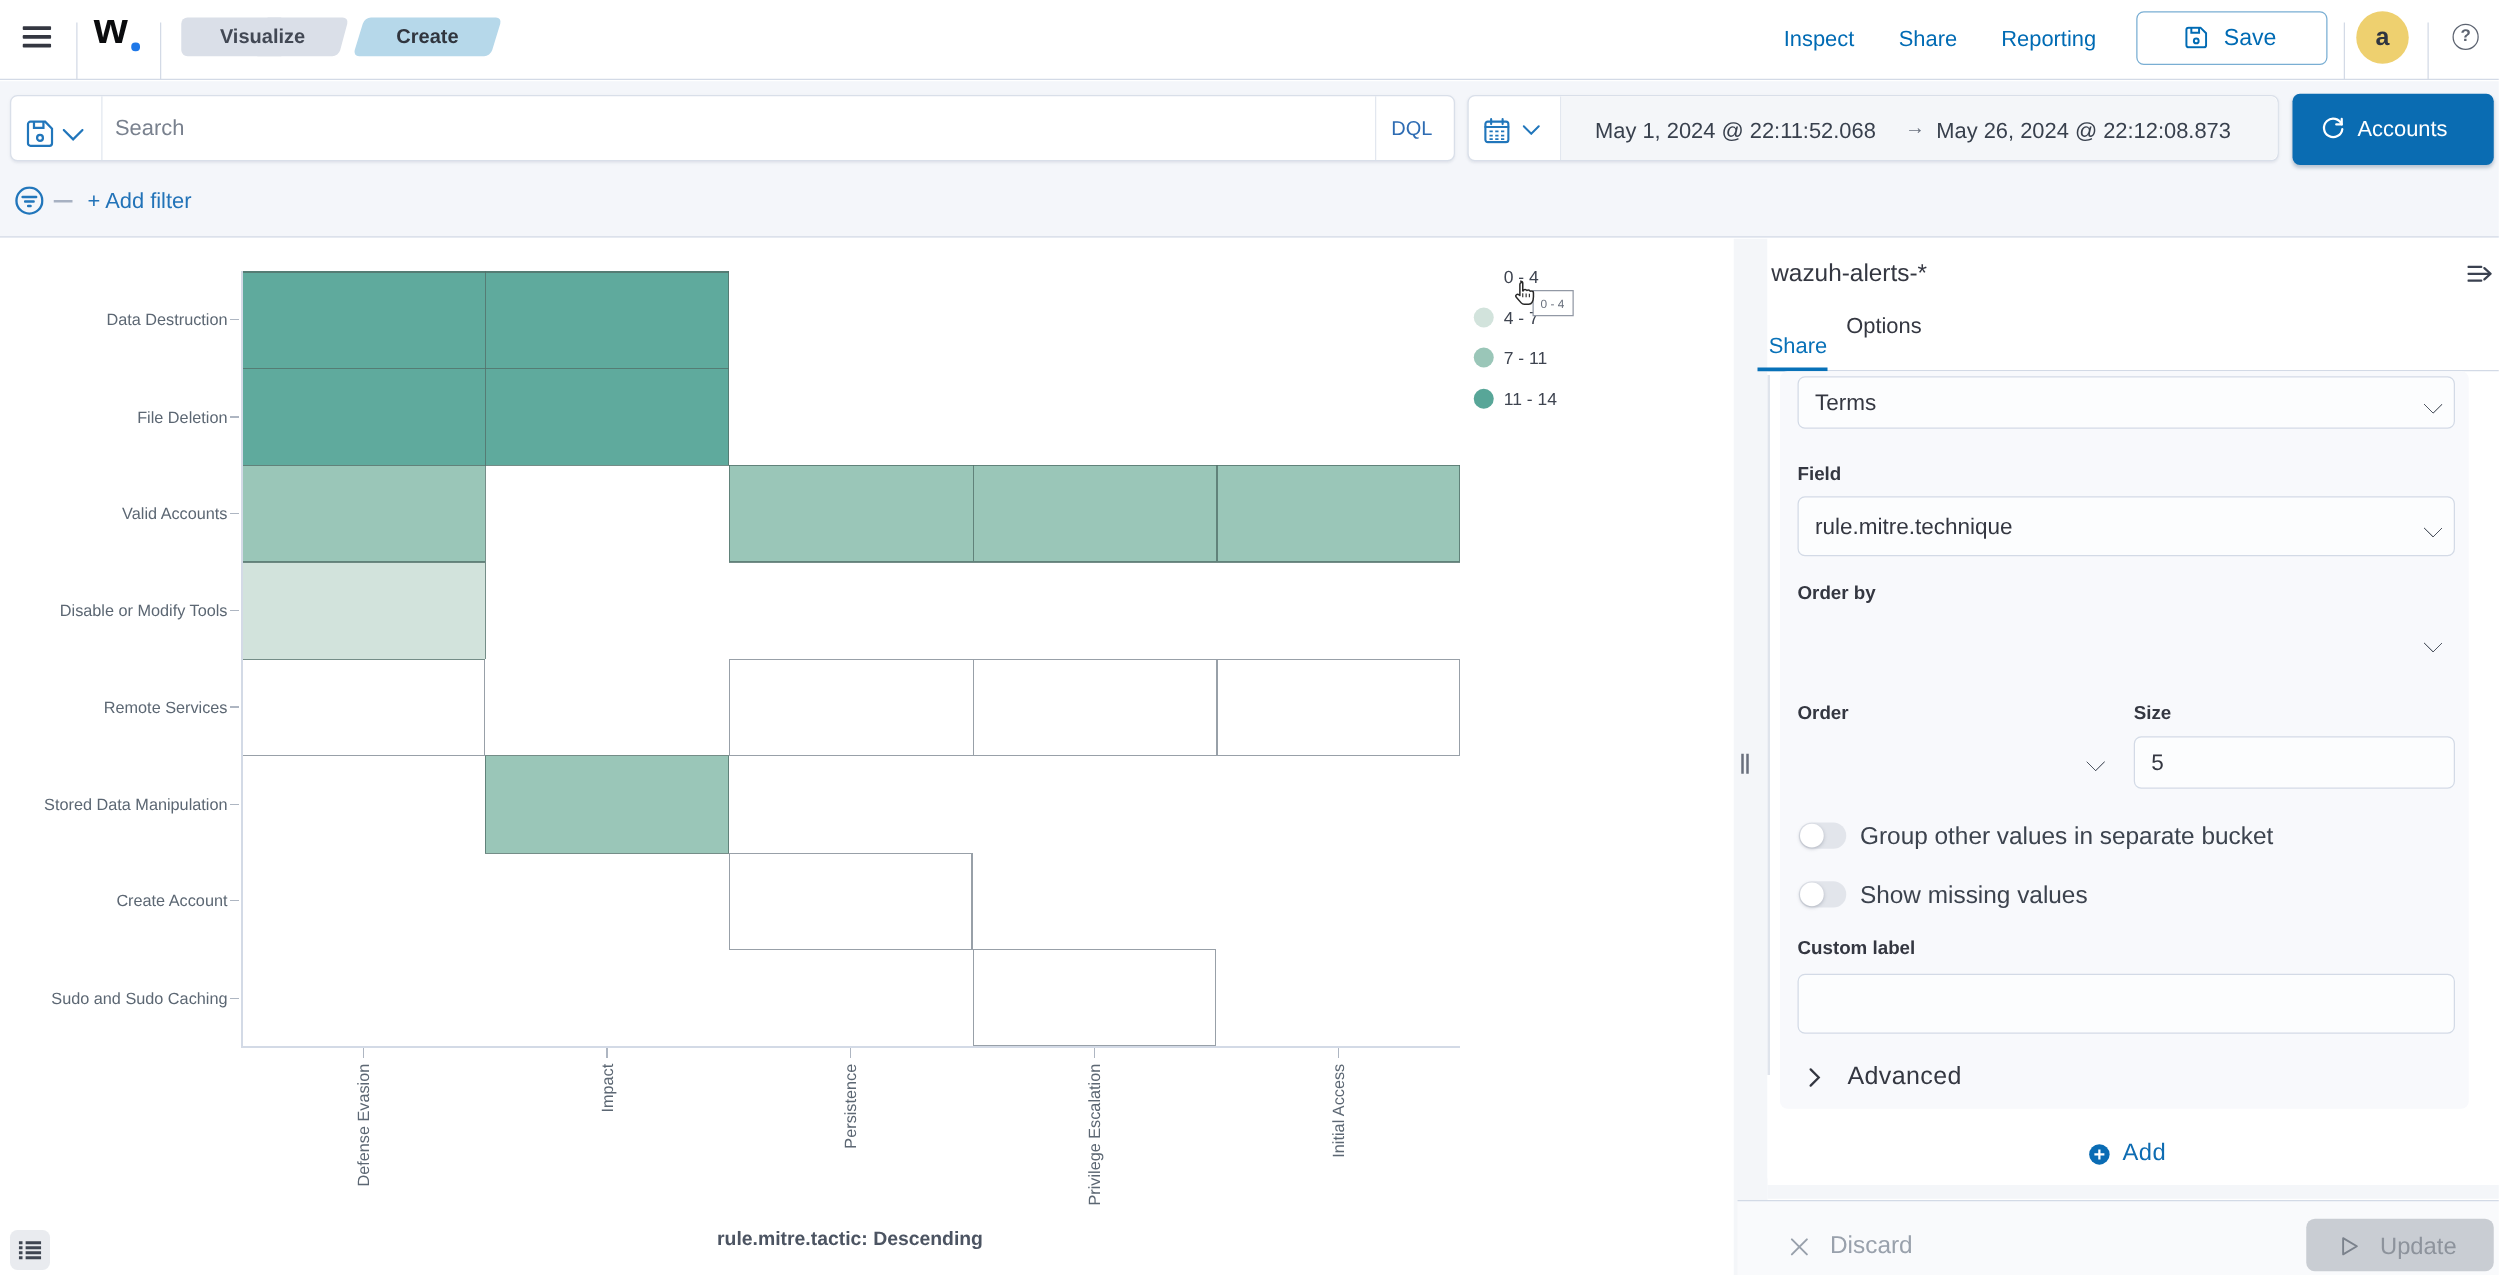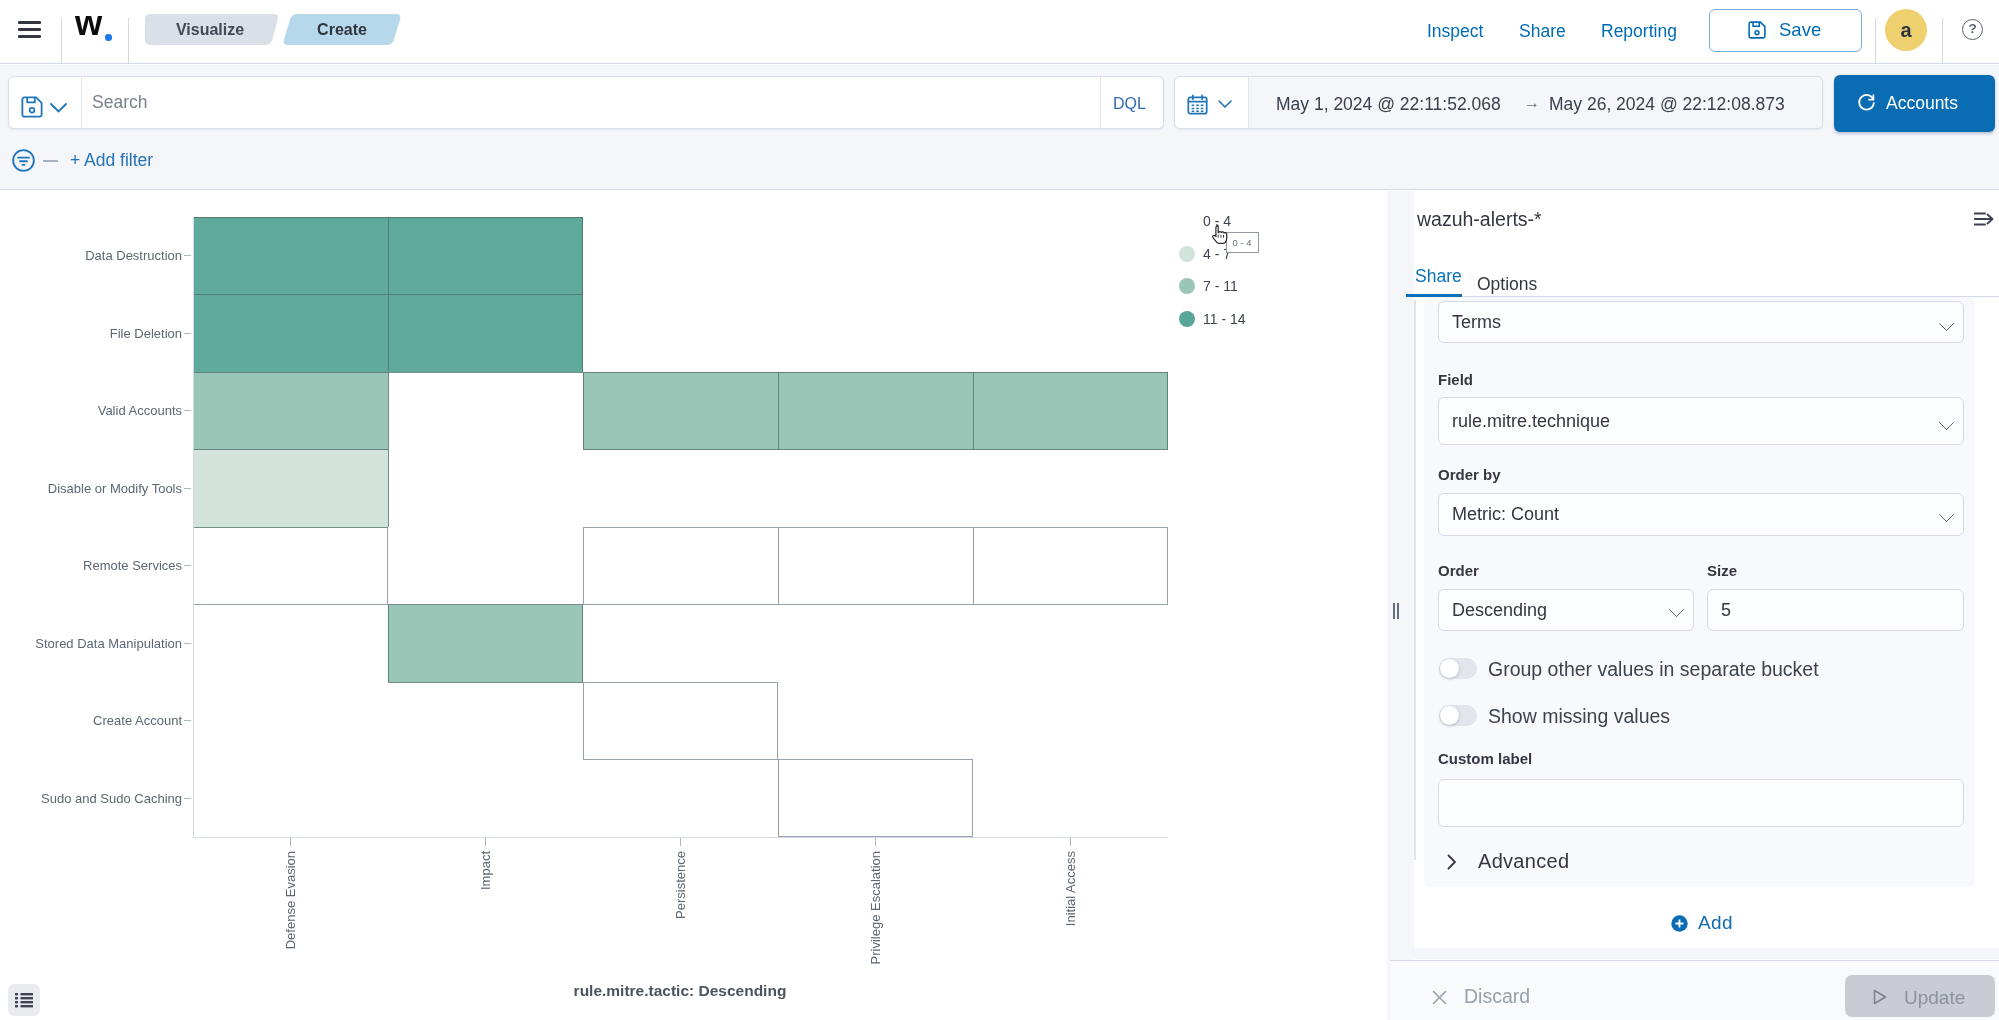--- a/index.html
+++ b/index.html
@@ -242,7 +242,7 @@
       <path d="M0.5 2.5 h10.5 M0.5 8 h16.5 M0.5 13.5 h10.5 M13.5 3.5 L18.5 8 L13.5 12.5" stroke-linecap="round" stroke-linejoin="round"></path>
     </svg>
   <div class="abs" style="left:1px;top:75px;font-size:17.5px;color:#0871b8">Share</div>
-  <div class="abs" style="left:63px;top:83px;font-size:17.5px;color:#343741">Options</div>
+  <div class="abs" style="left:63px;top:59px;font-size:17.5px;color:#343741">Options</div>
   <div class="abs" style="left:0;top:105px;width:585px;height:1px;background:#d3dae6"></div>
   <div class="abs" style="left:-8px;top:103px;width:56px;height:3px;background:#0871b8"></div>
   <div id="innersec"></div>

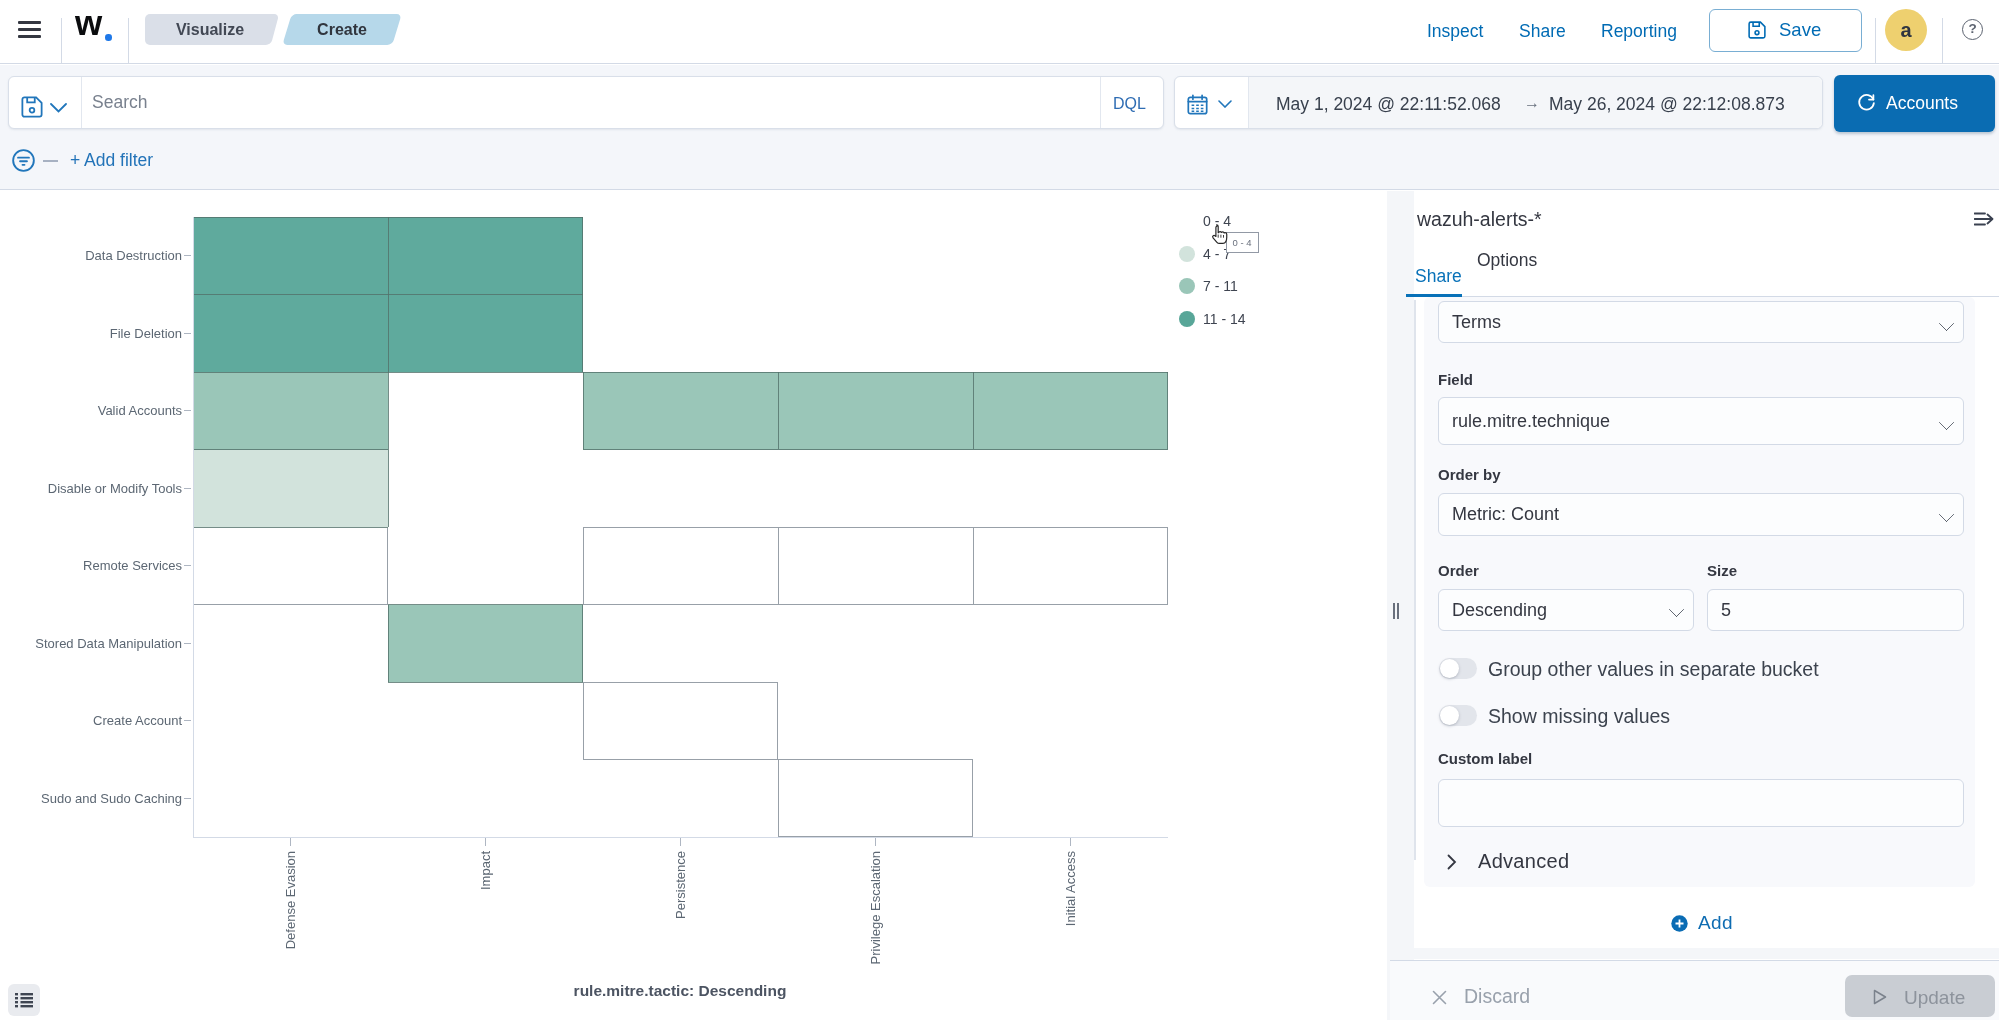--- a/index.html
+++ b/index.html
@@ -252,7 +252,6 @@
   <div class="sel" style="top:206px;height:48px">rule.mitre.technique</div>
   <div class="chev" style="left:527px;top:226px"></div>
   <div class="flabel" style="left:24px;top:275px">Order by</div>
-  <div class="sel" style="top:302px">Metric: Count</div>
   <div class="chev" style="left:527px;top:318px"></div>
   <div class="flabel" style="left:24px;top:371px">Order</div>
   <div class="flabel" style="left:293px;top:371px">Size</div>

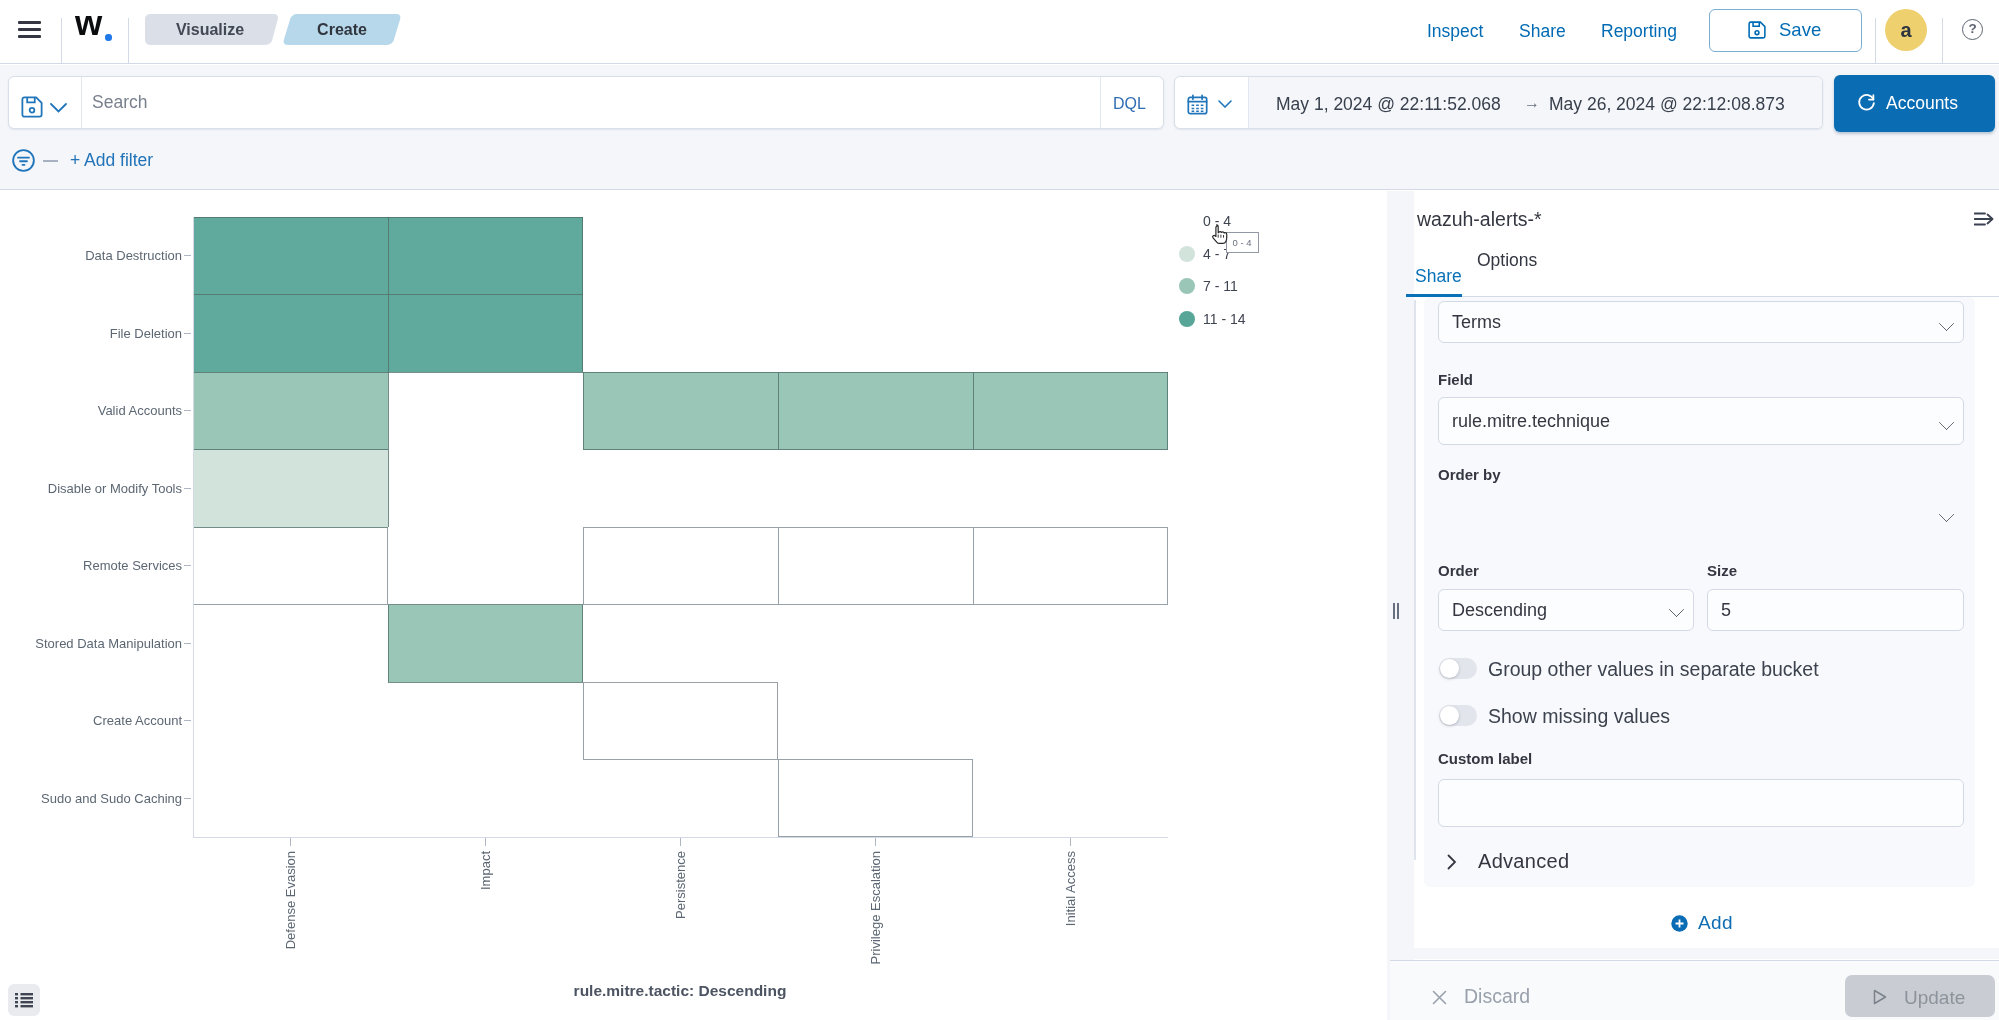--- a/index.html
+++ b/index.html
@@ -255,7 +255,6 @@
   <div class="chev" style="left:527px;top:318px"></div>
   <div class="flabel" style="left:24px;top:371px">Order</div>
   <div class="flabel" style="left:293px;top:371px">Size</div>
-  <div class="sel" style="top:398px;width:256px;height:42px">Descending</div>
   <div class="chev" style="left:257px;top:413px"></div>
   <div class="sel" style="left:293px;top:398px;width:257px;height:42px">5</div>
   <div class="toggle" style="top:467px"></div>

